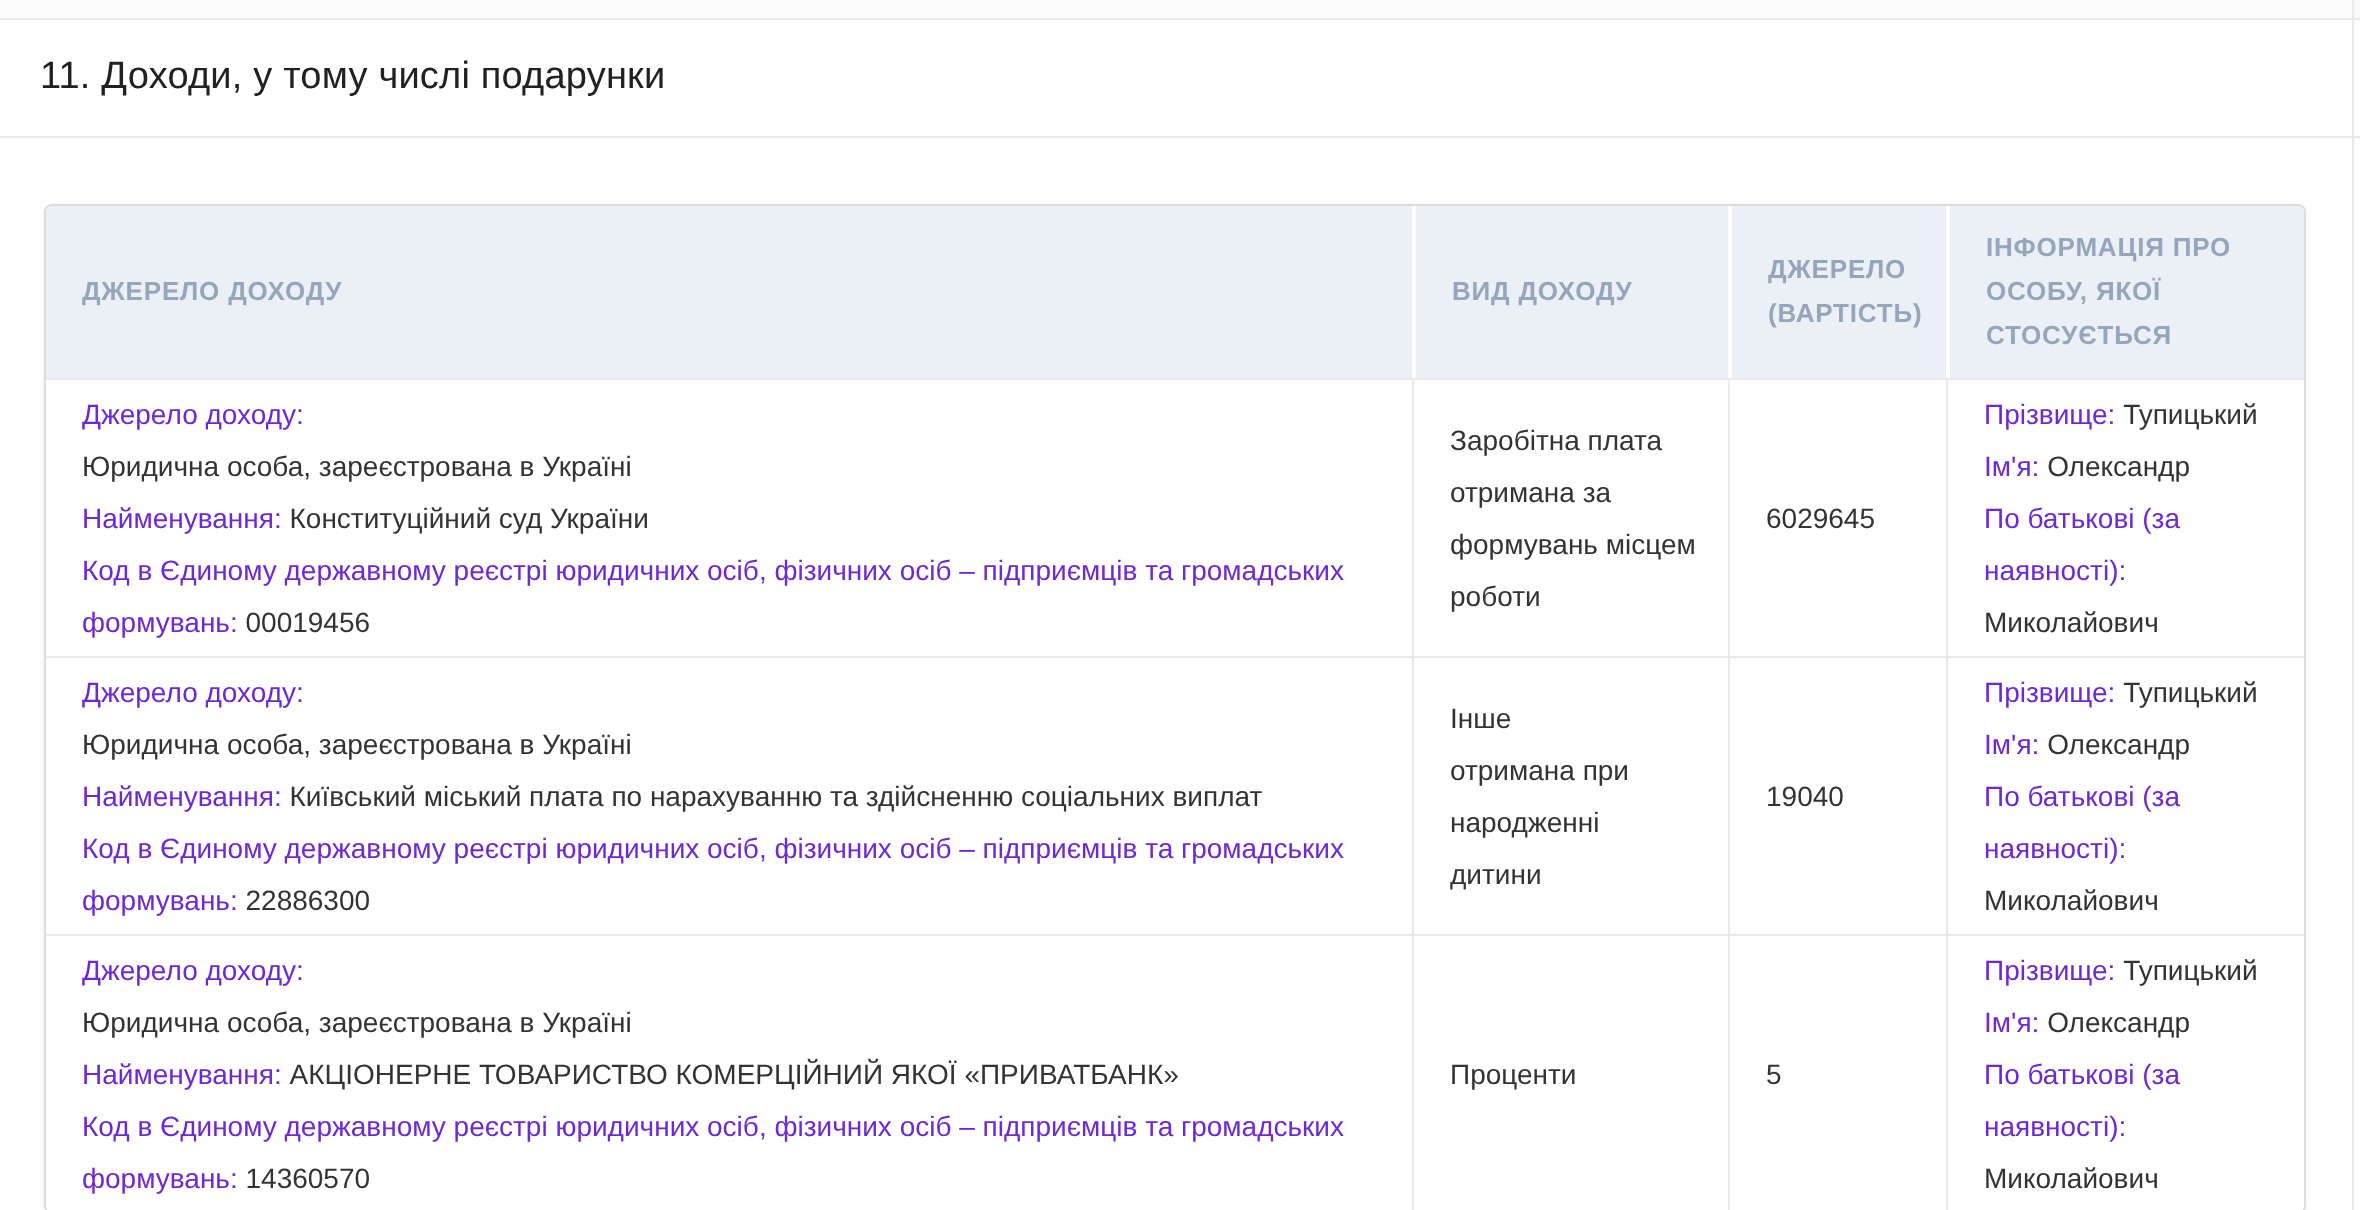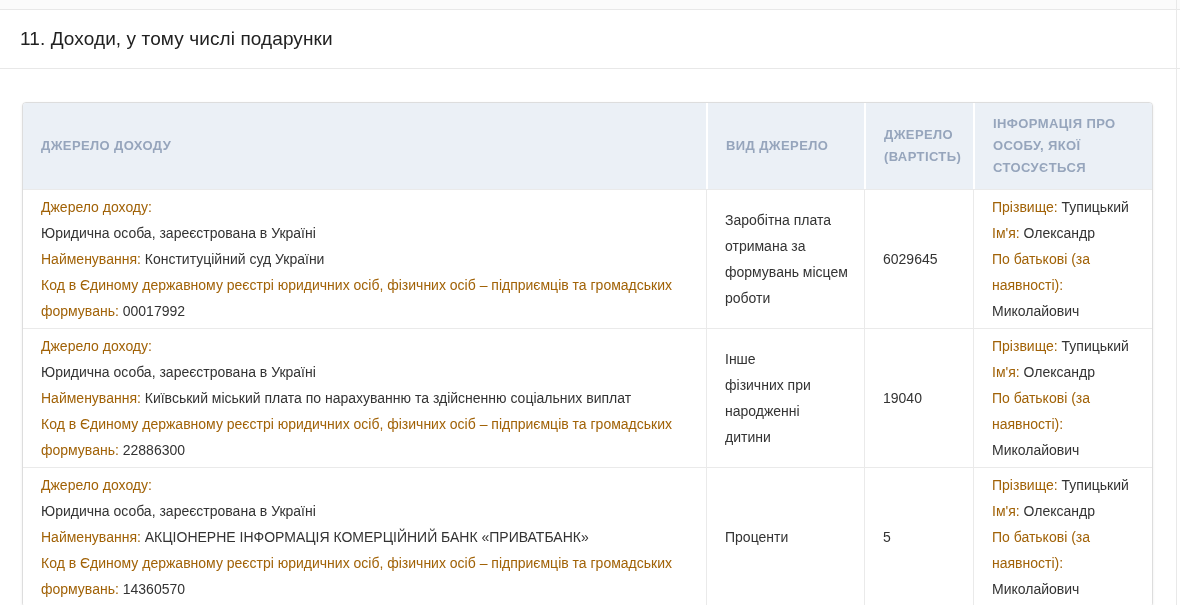--- a/index.html
+++ b/index.html
@@ -73,7 +73,7 @@
     <thead>
       <tr>
         <th>ДЖЕРЕЛО ДОХОДУ</th>
-        <th>ВИД ДЖЕРЕЛО</th>
+        <th>ВИД ДОХОДУ</th>
         <th>ДЖЕРЕЛО (ВАРТІСТЬ)</th>
         <th>ІНФОРМАЦІЯ ПРО ОСОБУ, ЯКОЇ СТОСУЄТЬСЯ</th>
       </tr>

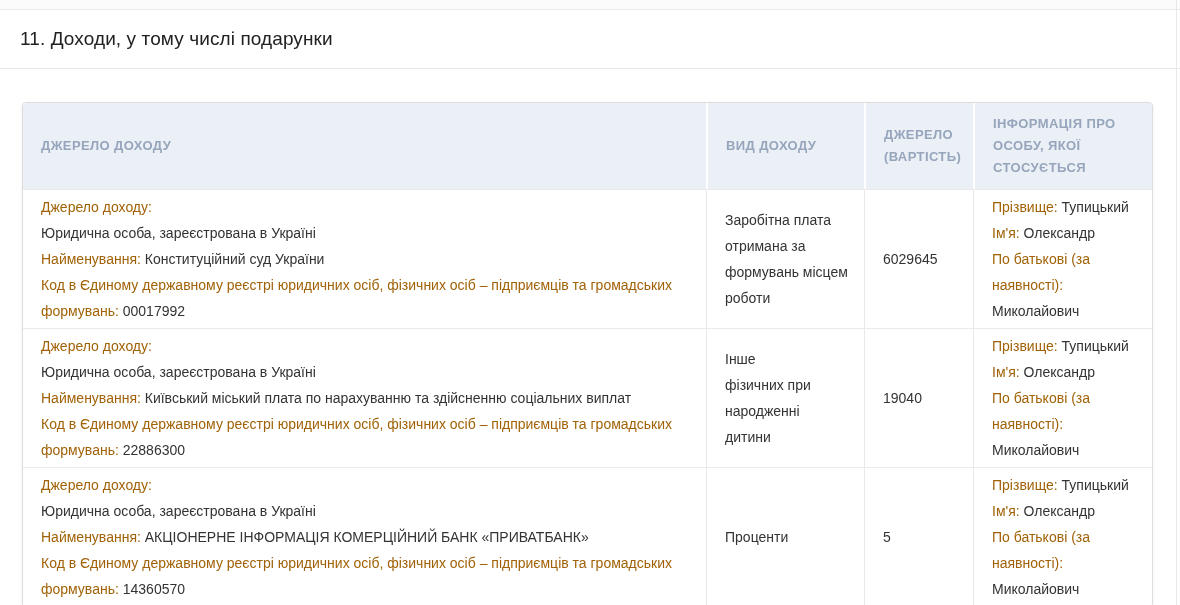--- a/index.html
+++ b/index.html
@@ -49,7 +49,7 @@
   }
   tbody td + td { border-left: 1px solid #eaeaea; }
 
-  .lbl { color: #a16207; }
+  .lbl { color: #6d28d9; }
   .val { color: #333333; }
   .cell-type { white-space: pre-line; }
 </style>

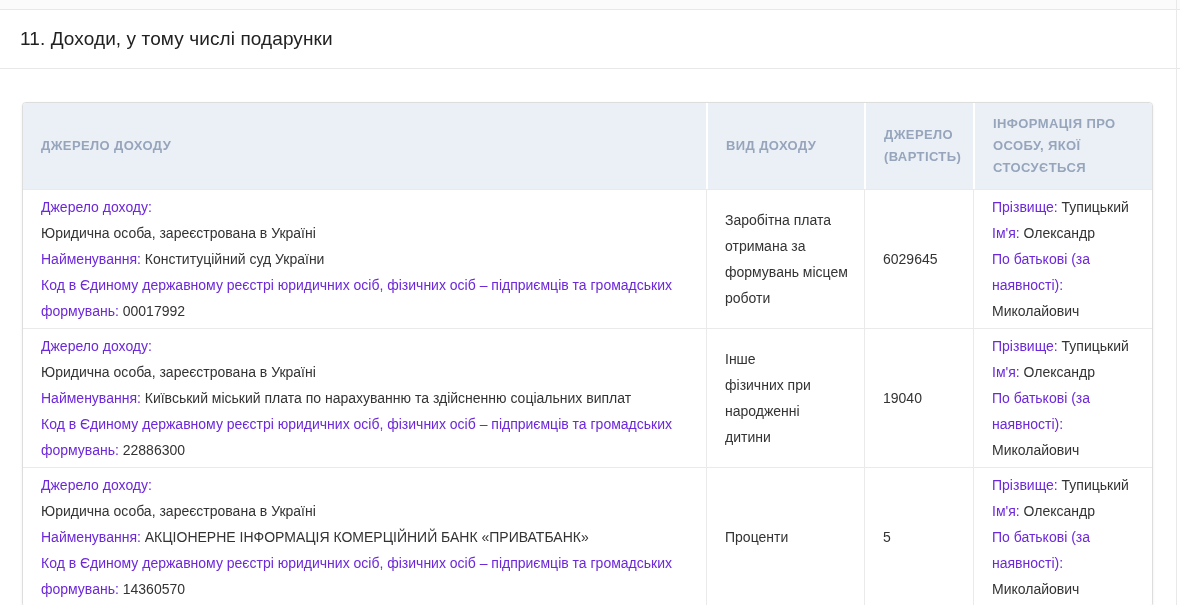--- a/index.html
+++ b/index.html
@@ -85,7 +85,7 @@
           <div><span class="lbl">Джерело доходу:</span></div>
           <div class="val">Юридична особа, зареєстрована в Україні</div>
           <div><span class="lbl">Найменування:</span> <span class="val">Конституційний суд України</span></div>
-          <div><span class="lbl">Код в Єдиному державному реєстрі юридичних осіб, фізичних осіб – підприємців та громадських формувань:</span> <span class="val">00017992</span></div>
+          <div><span class="lbl">Код в Єдиному державному реєстрі юридичних осіб, фізичних осіб – підприємців та громадських формувань:</span> <span class="val">00019456</span></div>
         </td>
         <td class="cell-type val">Заробітна плата отримана за формувань місцем роботи</td>
         <td class="cell-amount val">6029645</td>

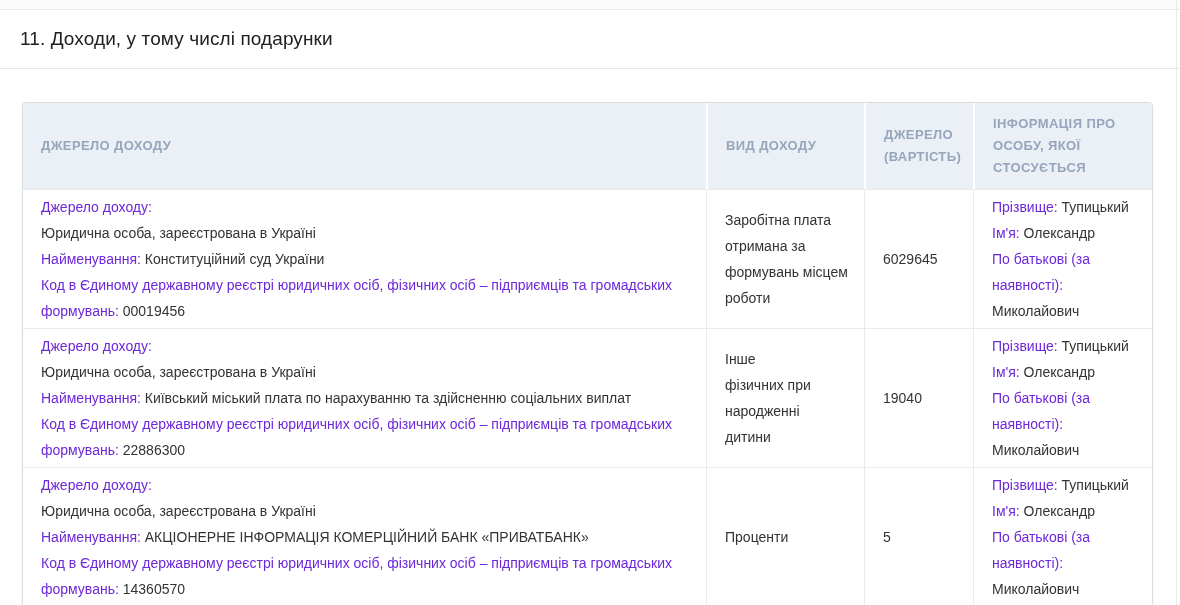--- a/index.html
+++ b/index.html
@@ -104,7 +104,7 @@
           <div><span class="lbl">Код в Єдиному державному реєстрі юридичних осіб, фізичних осіб – підприємців та громадських формувань:</span> <span class="val">22886300</span></div>
         </td>
         <td class="cell-type val">Інше
-фізичних при народженні дитини</td>
+отримана при народженні дитини</td>
         <td class="cell-amount val">19040</td>
         <td class="cell-person">
           <div><span class="lbl">Прізвище:</span> <span class="val">Тупицький</span></div>

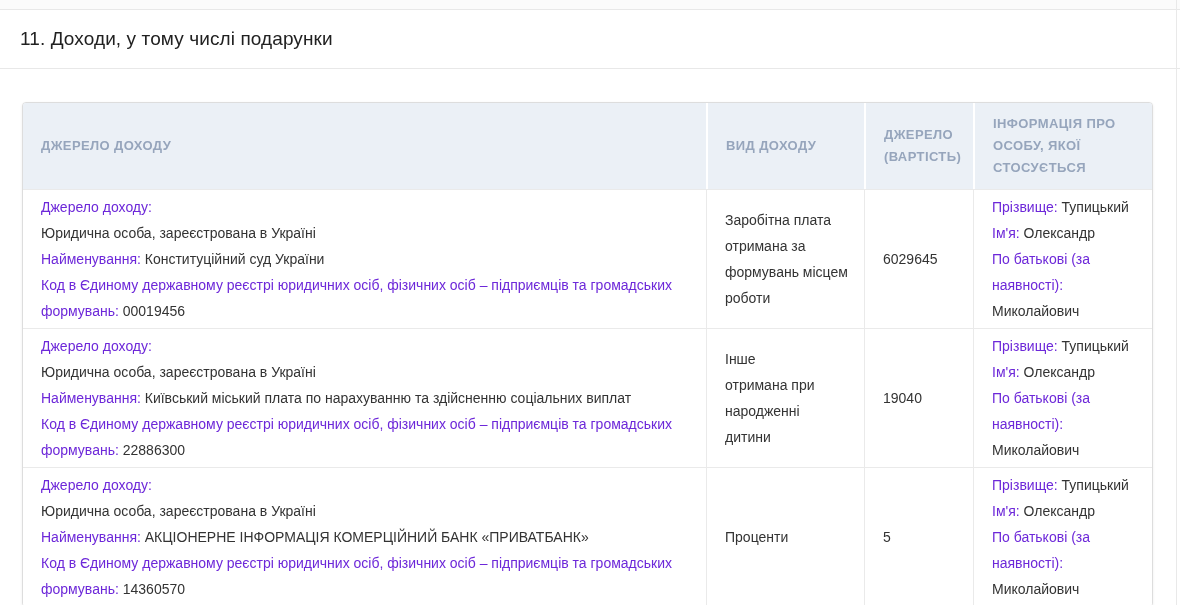--- a/index.html
+++ b/index.html
@@ -117,7 +117,7 @@
         <td class="cell-source">
           <div><span class="lbl">Джерело доходу:</span></div>
           <div class="val">Юридична особа, зареєстрована в Україні</div>
-          <div><span class="lbl">Найменування:</span> <span class="val">АКЦІОНЕРНЕ ІНФОРМАЦІЯ КОМЕРЦІЙНИЙ БАНК «ПРИВАТБАНК»</span></div>
+          <div><span class="lbl">Найменування:</span> <span class="val">АКЦІОНЕРНЕ ТОВАРИСТВО КОМЕРЦІЙНИЙ ЯКОЇ «ПРИВАТБАНК»</span></div>
           <div><span class="lbl">Код в Єдиному державному реєстрі юридичних осіб, фізичних осіб – підприємців та громадських формувань:</span> <span class="val">14360570</span></div>
         </td>
         <td class="cell-type val">Проценти</td>

